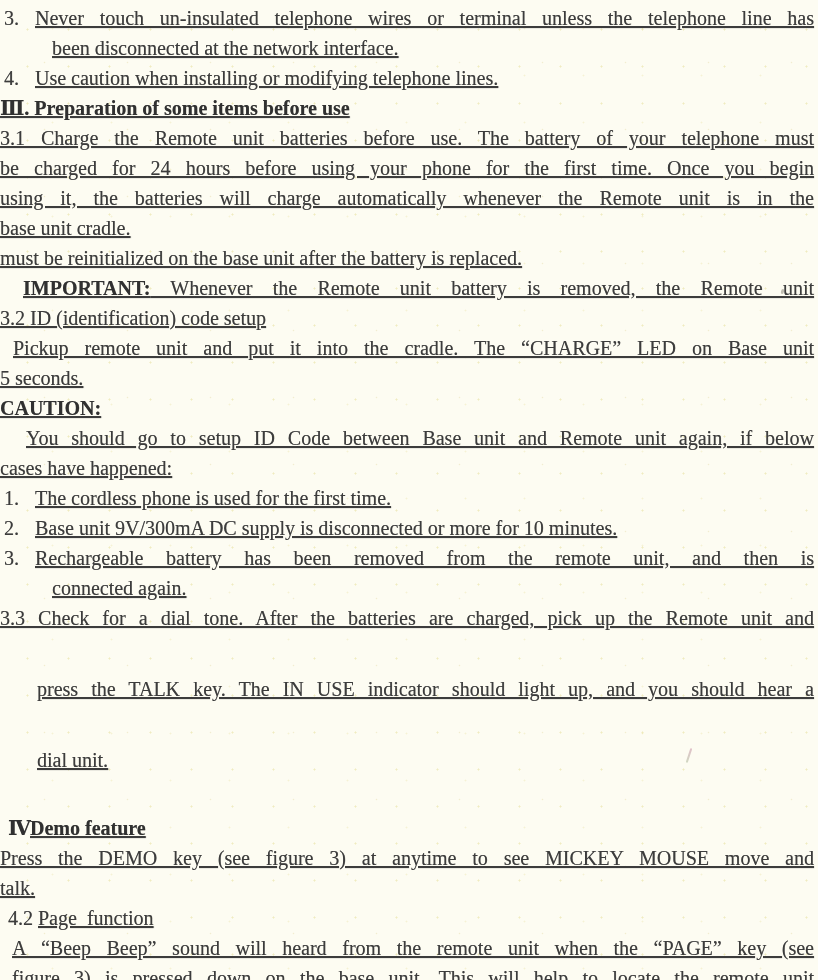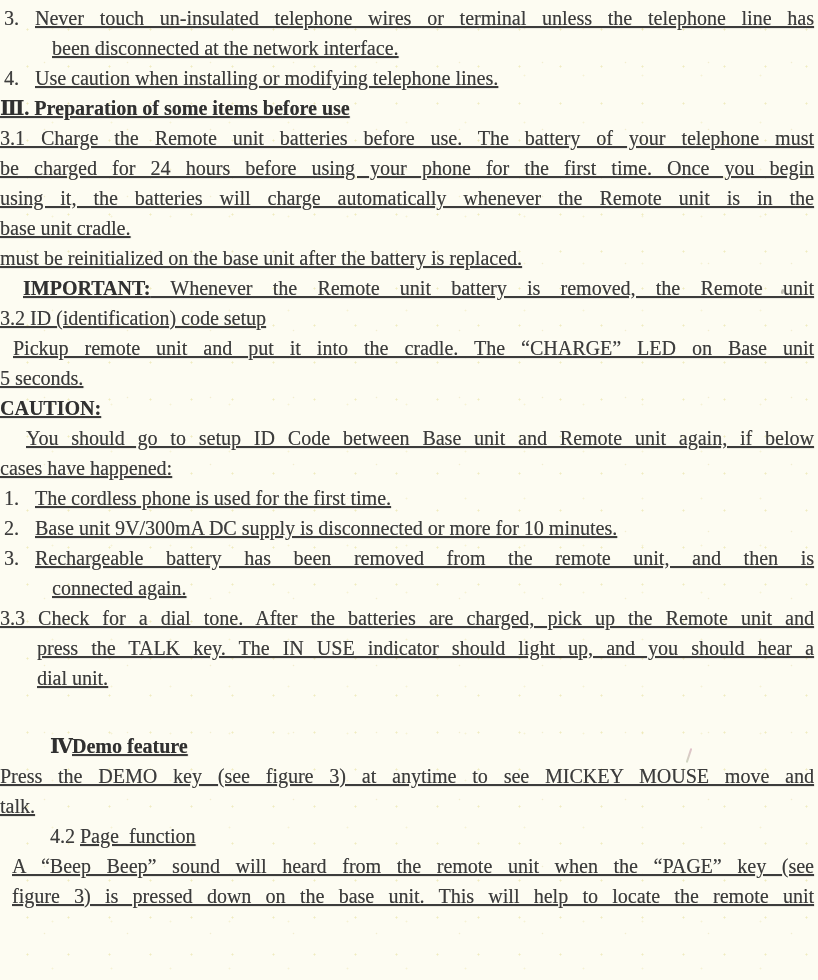--- a/index.html
+++ b/index.html
@@ -50,7 +50,7 @@
   .i20 { padding-left: 12px; }
   .i23 { padding-left: 23px; }
   .i34 { padding-left: 52px; }
-  .i37 { padding-left: 37px; }
+  .i37 { padding-left: 37px; margin-top: 41px; }
   .spacer { height: 38px; }
   .artifact-slash {
     position: absolute;

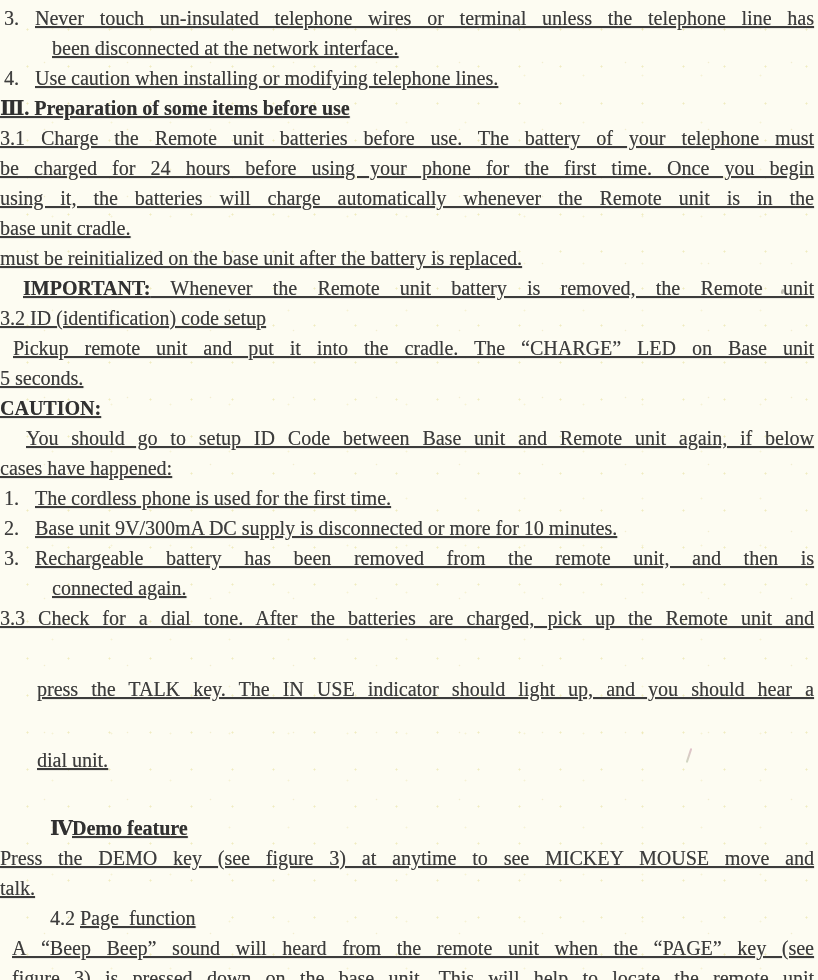--- a/index.html
+++ b/index.html
@@ -43,7 +43,7 @@
   .mk  { display: inline-block; width: 31px; }
   .mkr { display: inline-block; width: 22px; }
   .mk42{ display: inline-block; width: 30px; }
-  .i3  { padding-left: 8px; margin-left: 42px; }
+  .i3  { padding-left: 8px; }
   .i4  { padding-left: 4px; }
   .i13 { padding-left: 13px; }
   .i14 { padding-left: 26px; }

